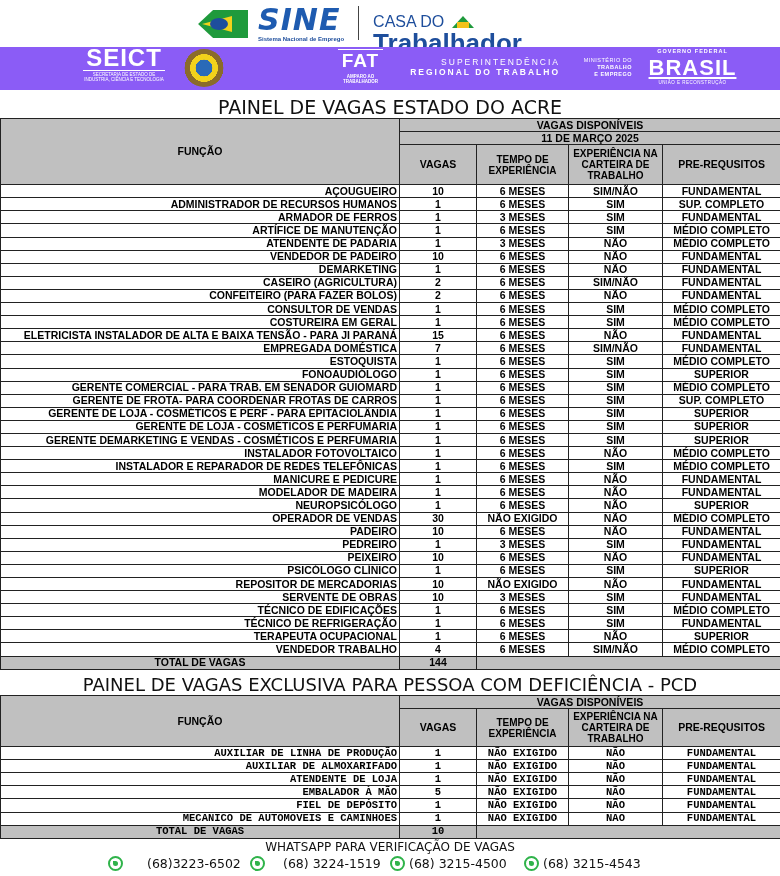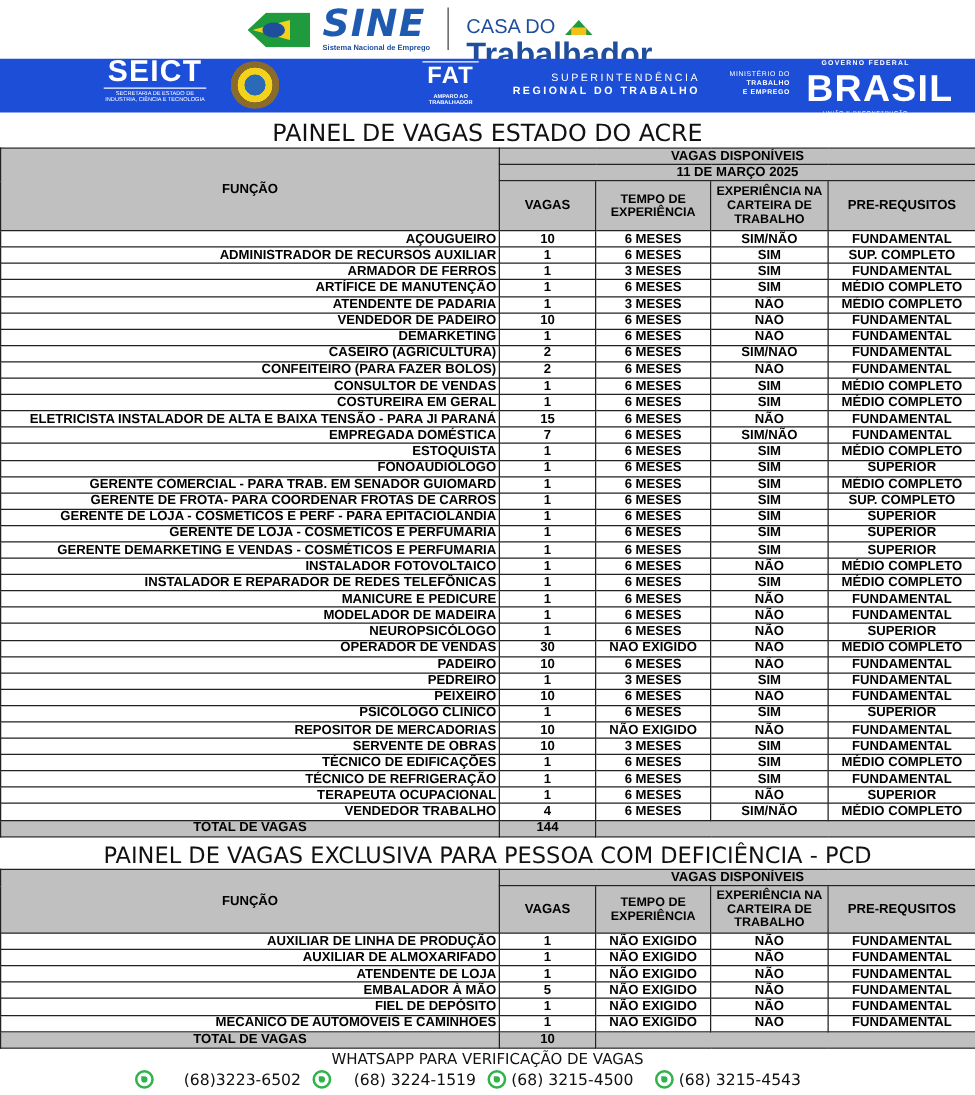--- a/index.html
+++ b/index.html
@@ -25,7 +25,7 @@
   .casa .c3 { font-size: 5.5px; color:#1e4e9c; letter-spacing: .5px; }
 
   
-  .banner { position: absolute; left: 0; top: 47px; width: 780px; height: 43px; background: #1d4ed8; color: #fff; }
+  .banner { position: absolute; left: 0; top: 47px; width: 780px; height: 43px; background: #8b5cf6; color: #fff; }
   .banner .seict { position:absolute; left: 83px; top: 0; width: 82px; text-align:center; }
   .banner .seict .t { font-size: 24px; font-weight: bold; line-height: 22px; letter-spacing: 1px; }
   .banner .seict .line { height:1px; background:#fff; margin: 1px 0; }

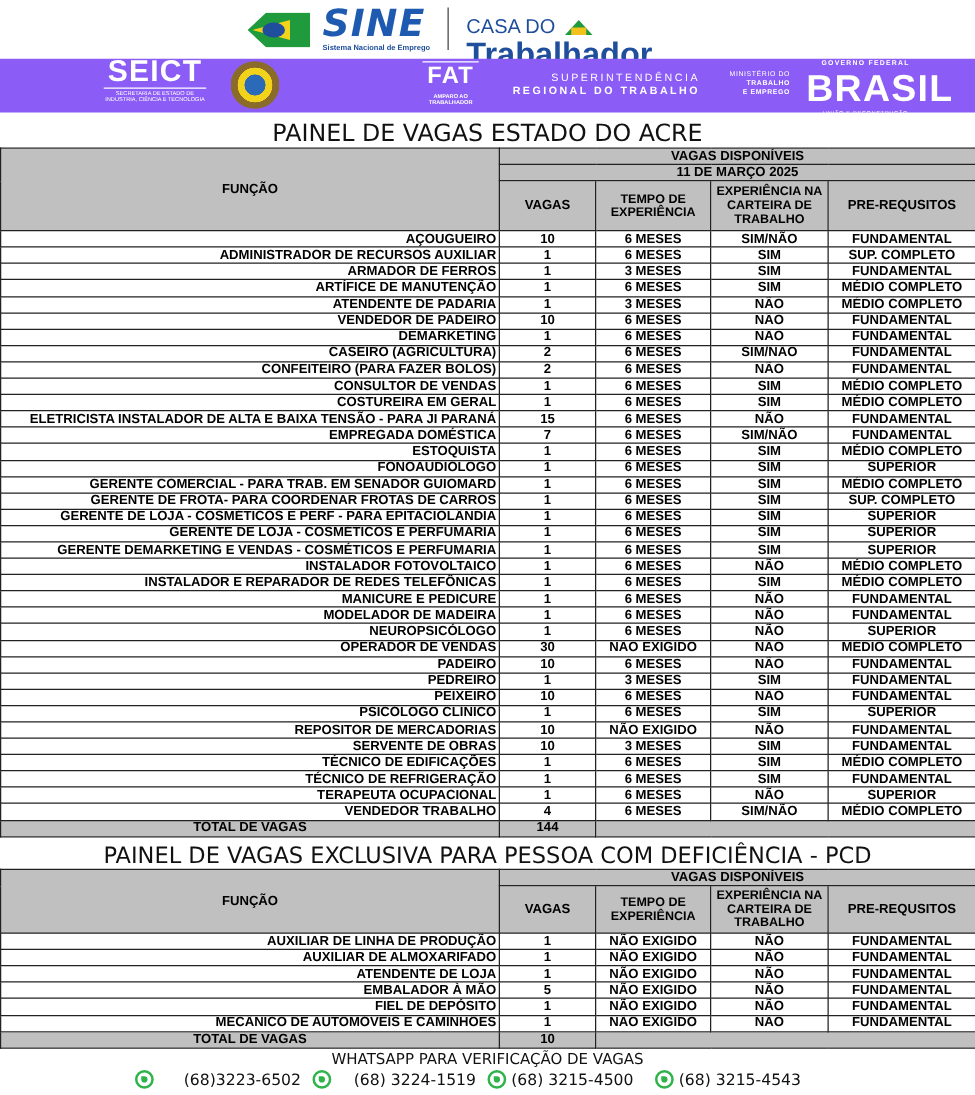--- a/index.html
+++ b/index.html
@@ -46,7 +46,7 @@
   .min b { font-weight:bold; }
   .brasil { position:absolute; left: 645px; top: 2px; width: 95px; text-align:center; line-height: 1; }
   .brasil .b1 { font-size: 5.5px; font-weight:bold; letter-spacing:1px; }
-  .brasil .b2 { font-size: 30px; font-weight:bold; letter-spacing: 1px; margin-top: 2px; }
+  .brasil .b2 { font-size: 22px; font-weight:bold; letter-spacing: 1px; margin-top: 2px; text-decoration: underline; }
   .brasil .b3 { font-size: 4.5px; letter-spacing:.5px; margin-top: 2px; }
 
   

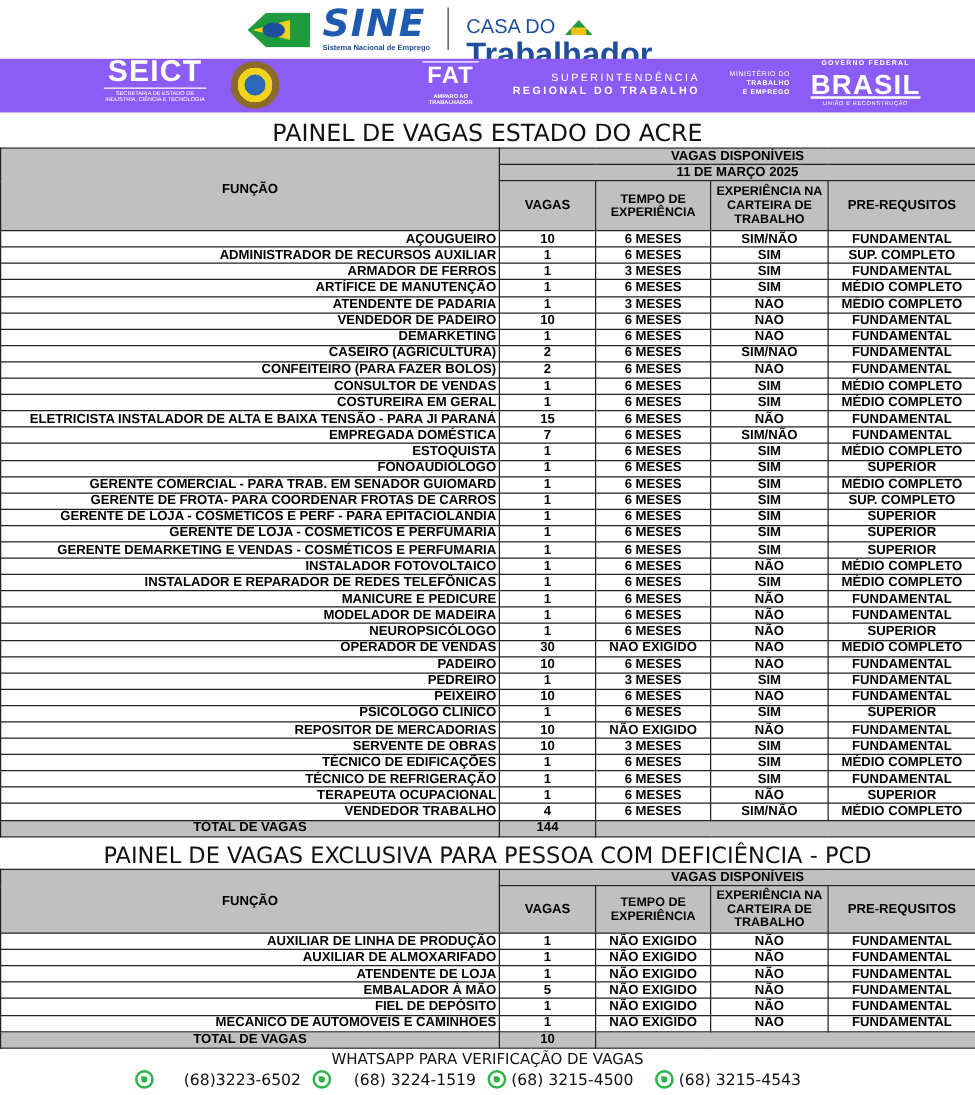--- a/index.html
+++ b/index.html
@@ -158,7 +158,7 @@
         <td>FUNDAMENTAL</td>
       </tr>
       <tr>
-        <td class="fn">ADMINISTRADOR DE RECURSOS AUXILIAR</td>
+        <td class="fn">ADMINISTRADOR DE RECURSOS HUMANOS</td>
         <td>1</td>
         <td>6 MESES</td>
         <td>SIM</td>

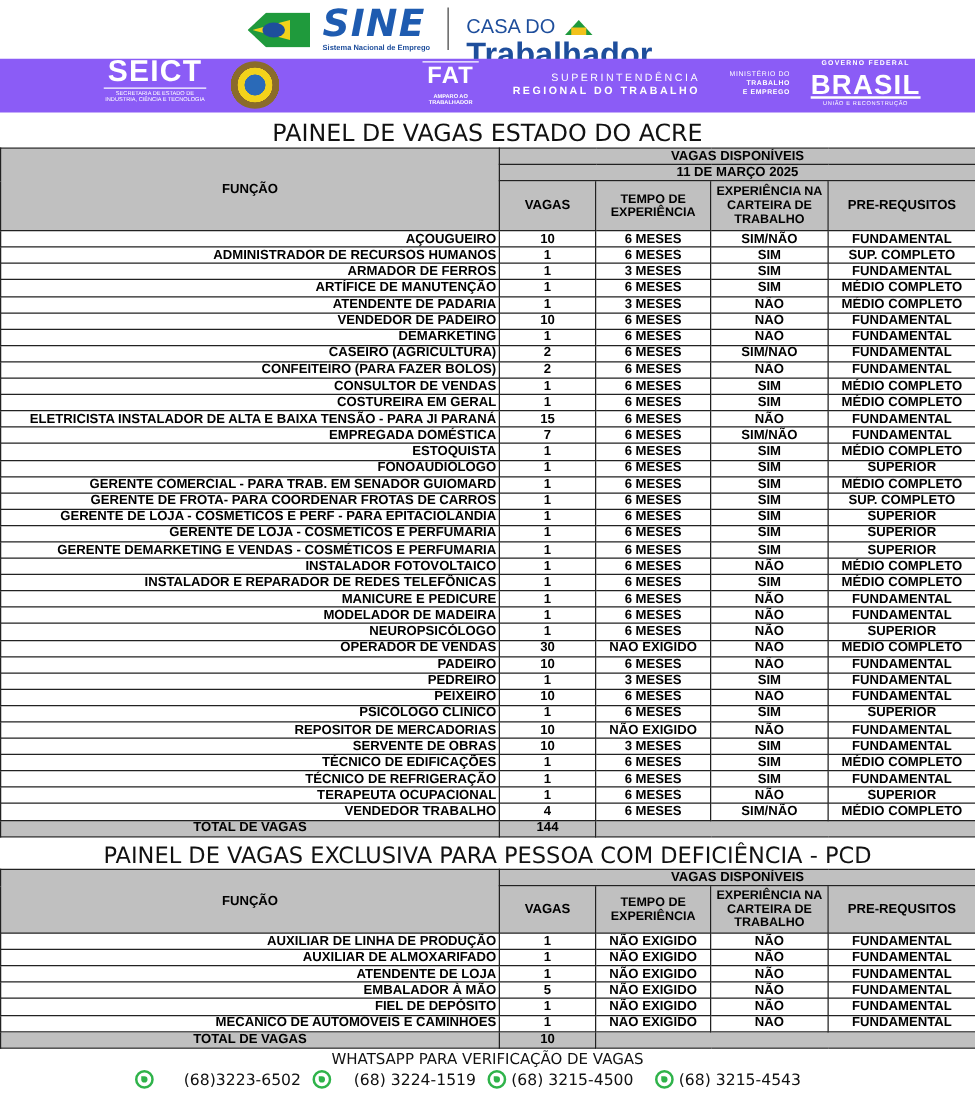--- a/index.html
+++ b/index.html
@@ -64,7 +64,7 @@
   table.vagas th.small { font-size: 10px; }
   #t1 { top: 118px; }
   #t2 { top: 695px; }
-  #t2 td { font-family: Liberation Sans, sans-serif; }
+  #t2 td { font-family: Liberation Mono, monospace; }
 
   
   .footer-title { position:absolute; left: 0; width: 780px; top: 840px; text-align:center; font-family: "DejaVu Sans", sans-serif; font-size: 12px; color:#111; }

